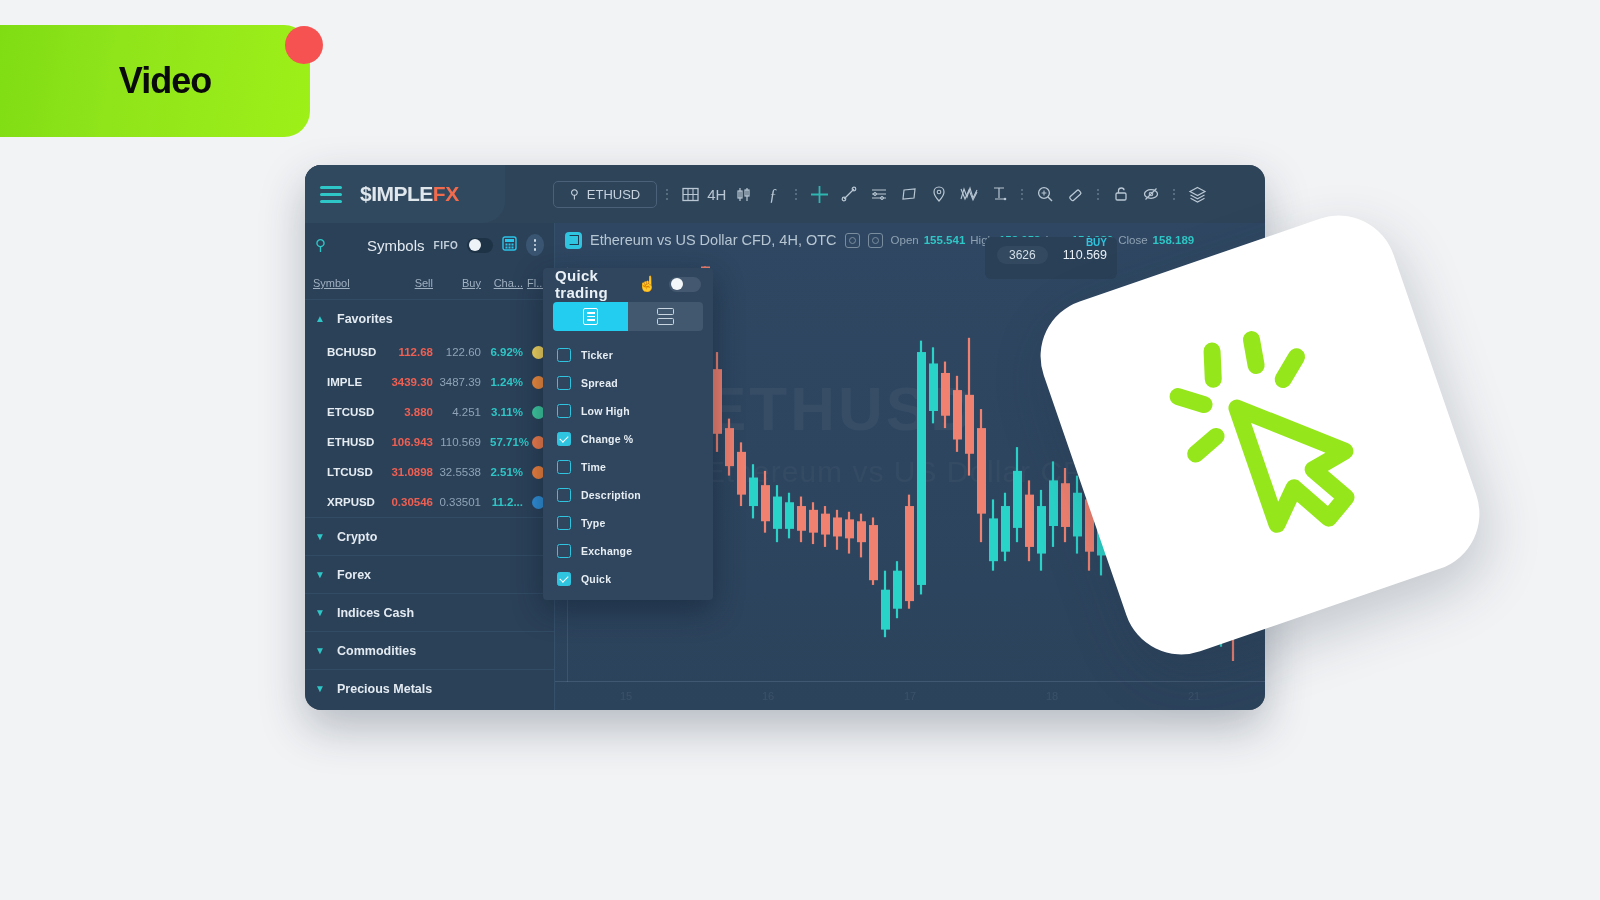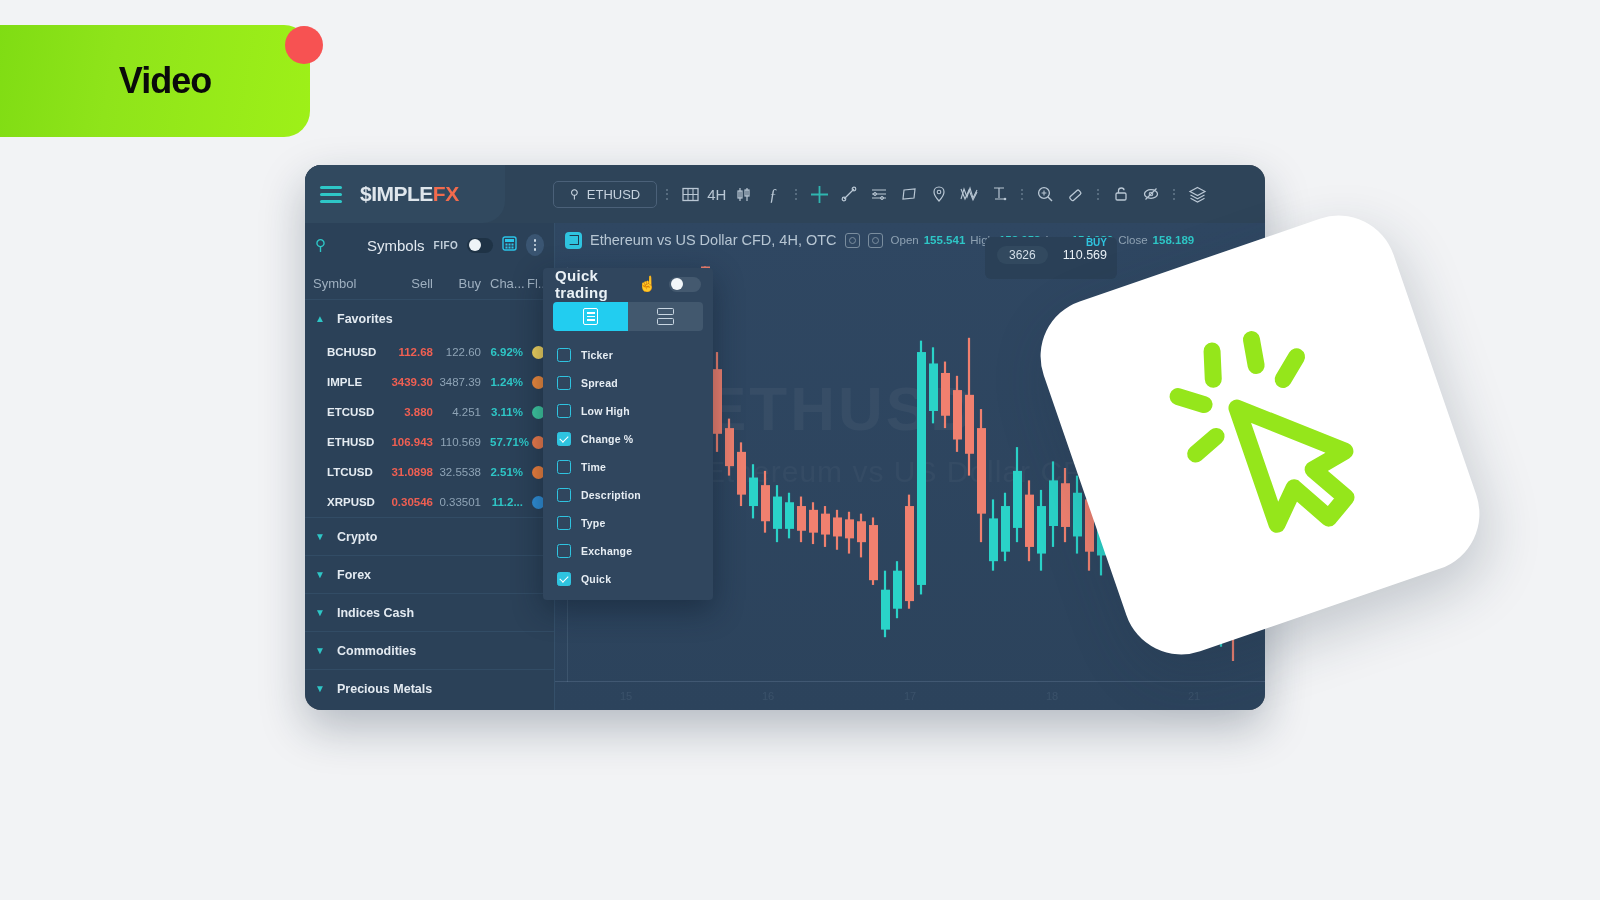--- a/index.html
+++ b/index.html
@@ -105,7 +105,7 @@
 
   .cols {
     display: flex; align-items: center; height: 32px;
-    font-size: 13px; color: #9fb0c0; padding: 0 8px;
+    font-size: 11px; color: #9fb0c0; padding: 0 8px; text-decoration: underline;
   }
   .cols .c-sym { width: 72px; }
   .cols .c-sell { width: 48px; text-align: right; }

